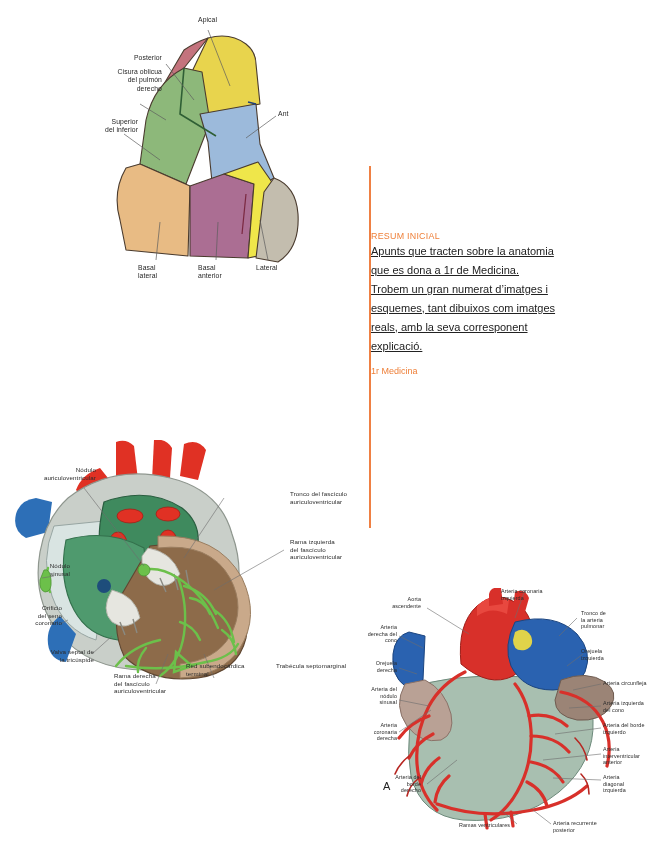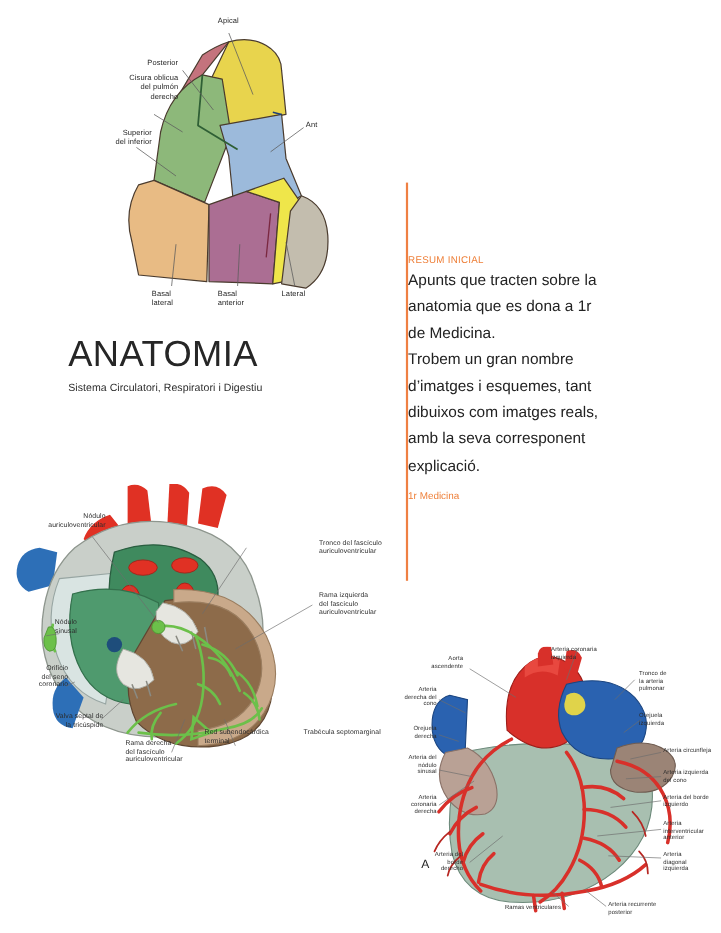--- a/index.html
+++ b/index.html
@@ -30,7 +30,7 @@
                background:#ef8043;}
   #summary{position:absolute;left:371px;top:231px;width:186px;}
   #summary-heading{font-size:8.9px;color:#ee7f38;letter-spacing:.25px;margin-bottom:1px;}
-  #summary p{margin:0;font-size:14px;line-height:1.72;color:#222;}
+  #summary p{margin:0;font-size:11px;line-height:1.72;color:#222;text-decoration:underline;}
   #summary-footer{margin-top:11px;font-size:9px;color:#ee7f38;}
 
   

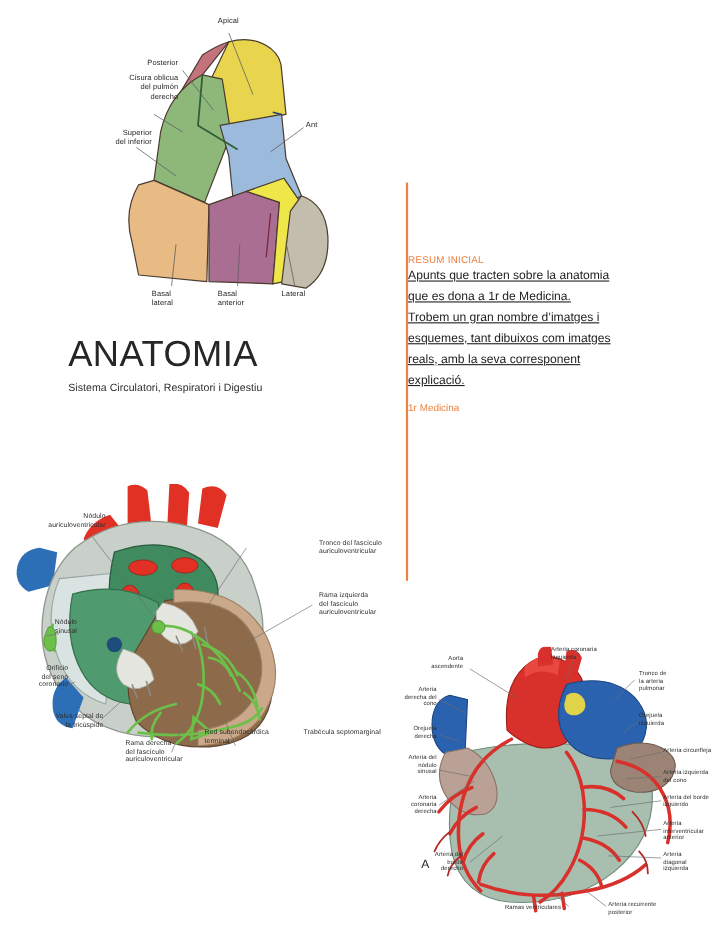--- a/index.html
+++ b/index.html
@@ -110,7 +110,7 @@
   <div id="summary">
     <div id="summary-heading">RESUM INICIAL</div>
     <p>Apunts que tracten sobre la anatomia que es dona a 1r de Medicina.</p>
-    <p>Trobem un gran nombre d’imatges i esquemes, tant dibuixos com imatges reals, amb la seva corresponent explicació.</p>
+    <p>Trobem un gran numerat d’imatges i esquemes, tant dibuixos com imatges reals, amb la seva corresponent explicació.</p>
     <div id="summary-footer">1r Medicina</div>
   </div>
 

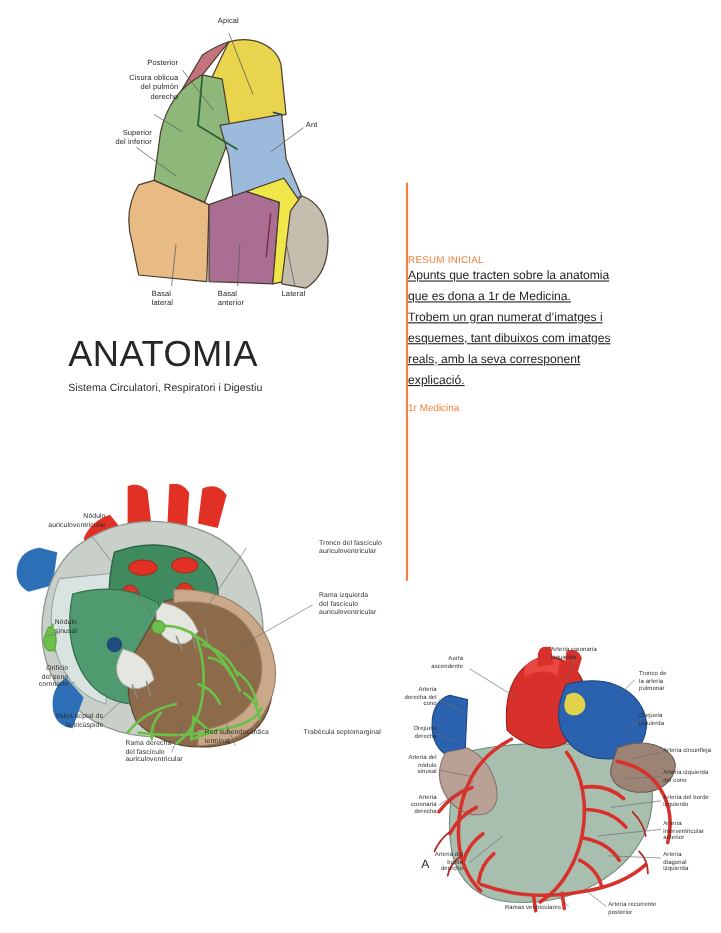--- a/index.html
+++ b/index.html
@@ -100,10 +100,6 @@
     <div class="lbl" style="left:196px;top:256px;">Lateral</div>
   </div>
 
-  <div id="title-block">
-    <div id="doc-title">ANATOMIA</div>
-    <div id="doc-subtitle">Sistema Circulatori, Respiratori i Digestiu</div>
-  </div>
 
   <div id="accent-rule"></div>
 

